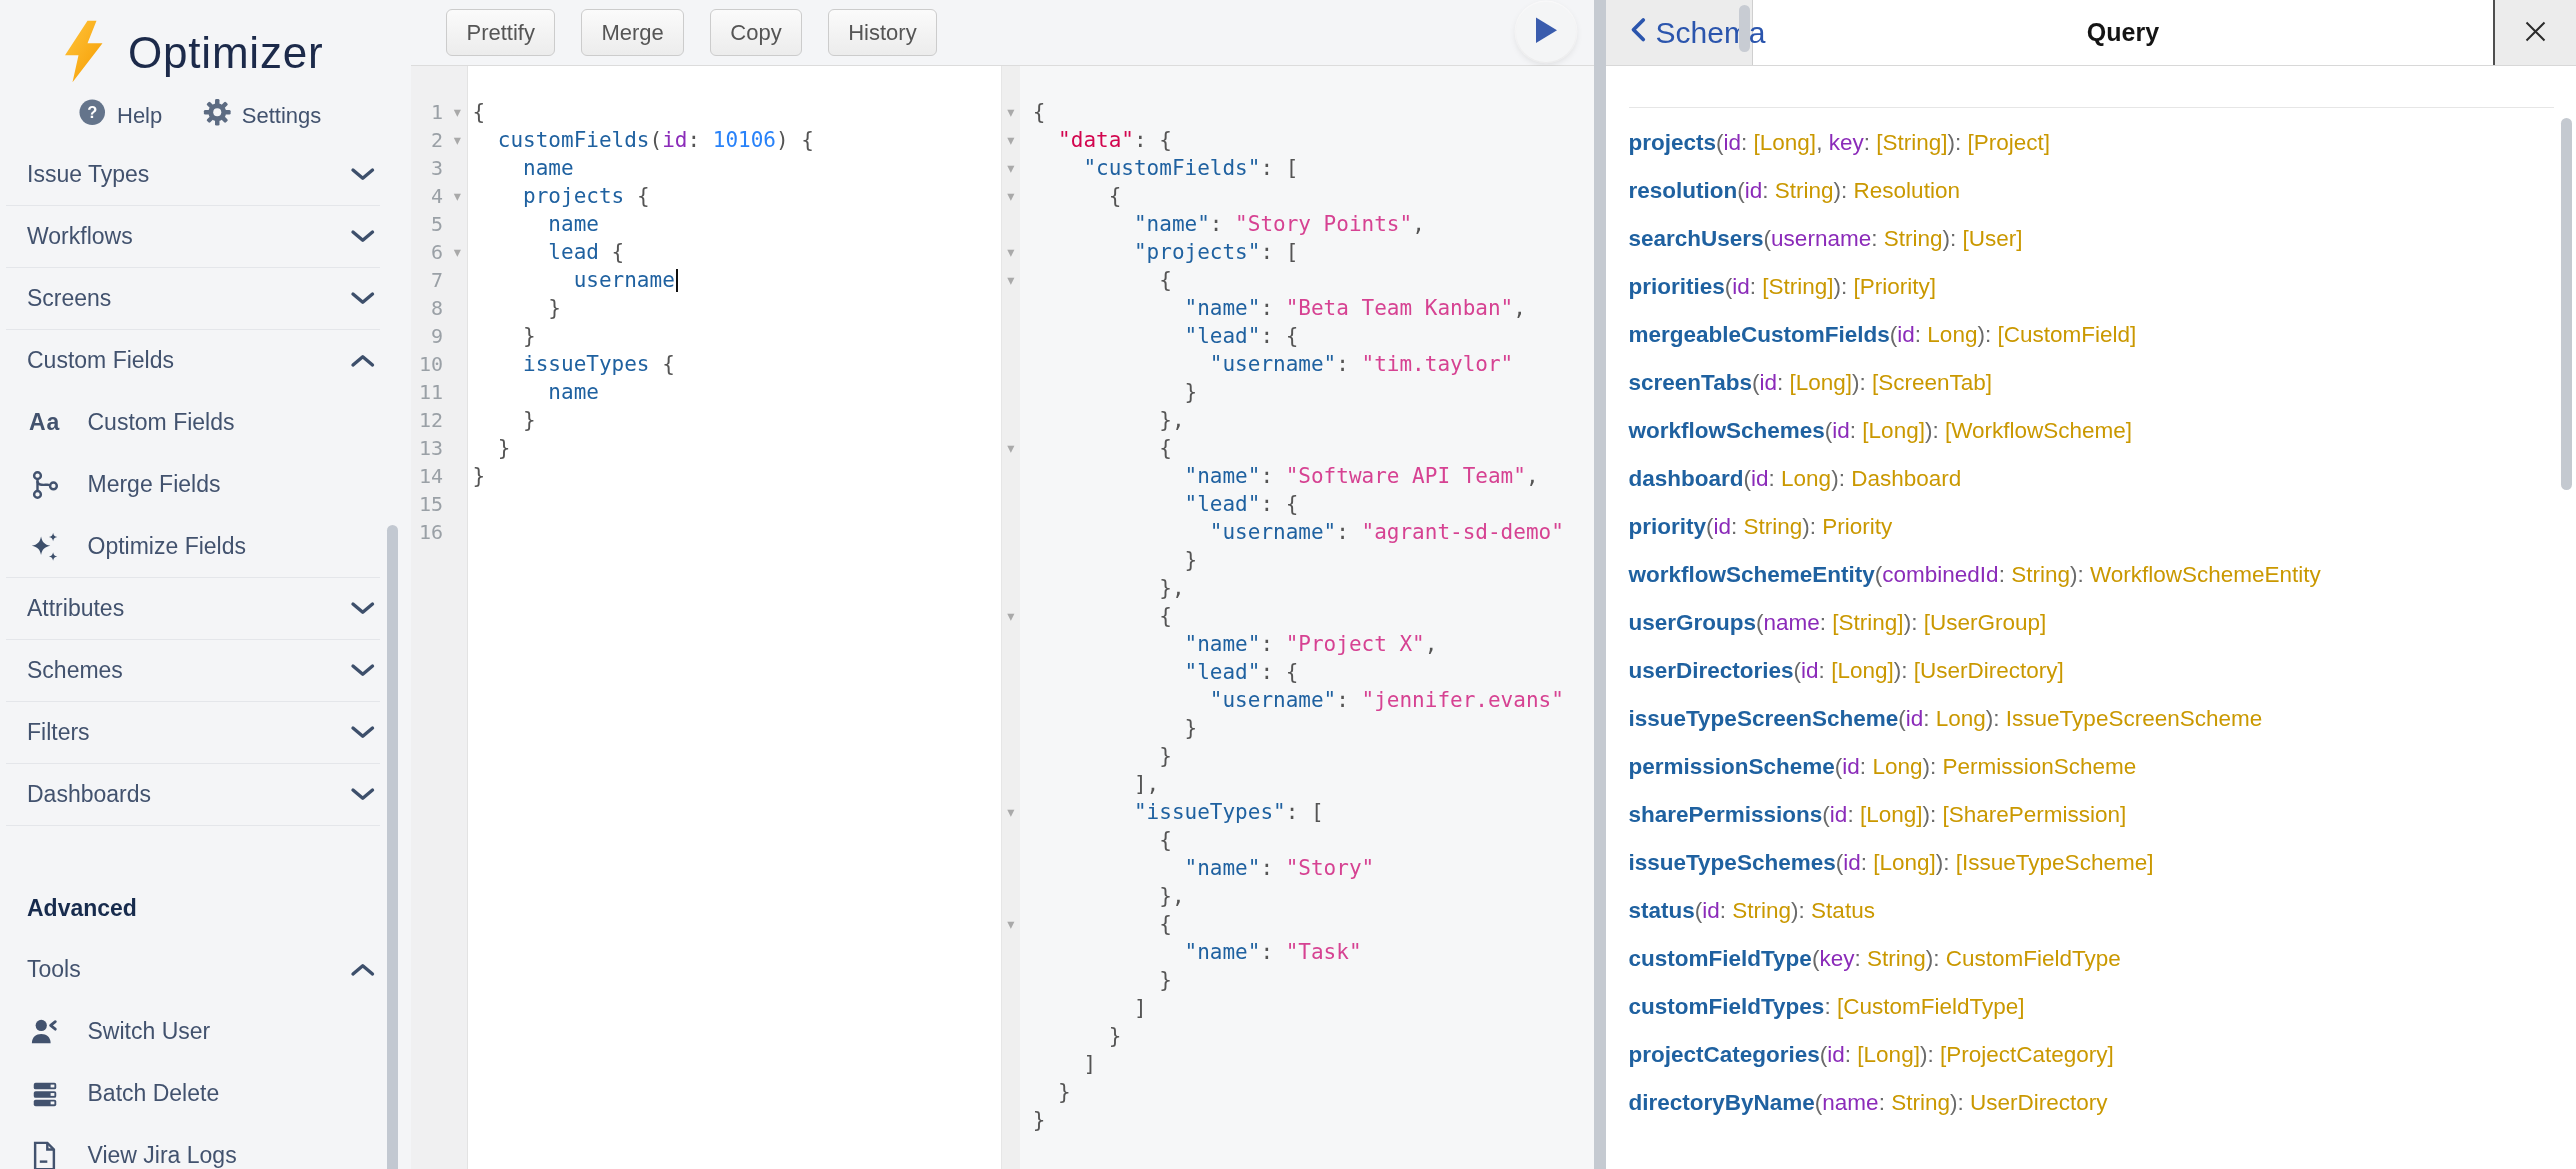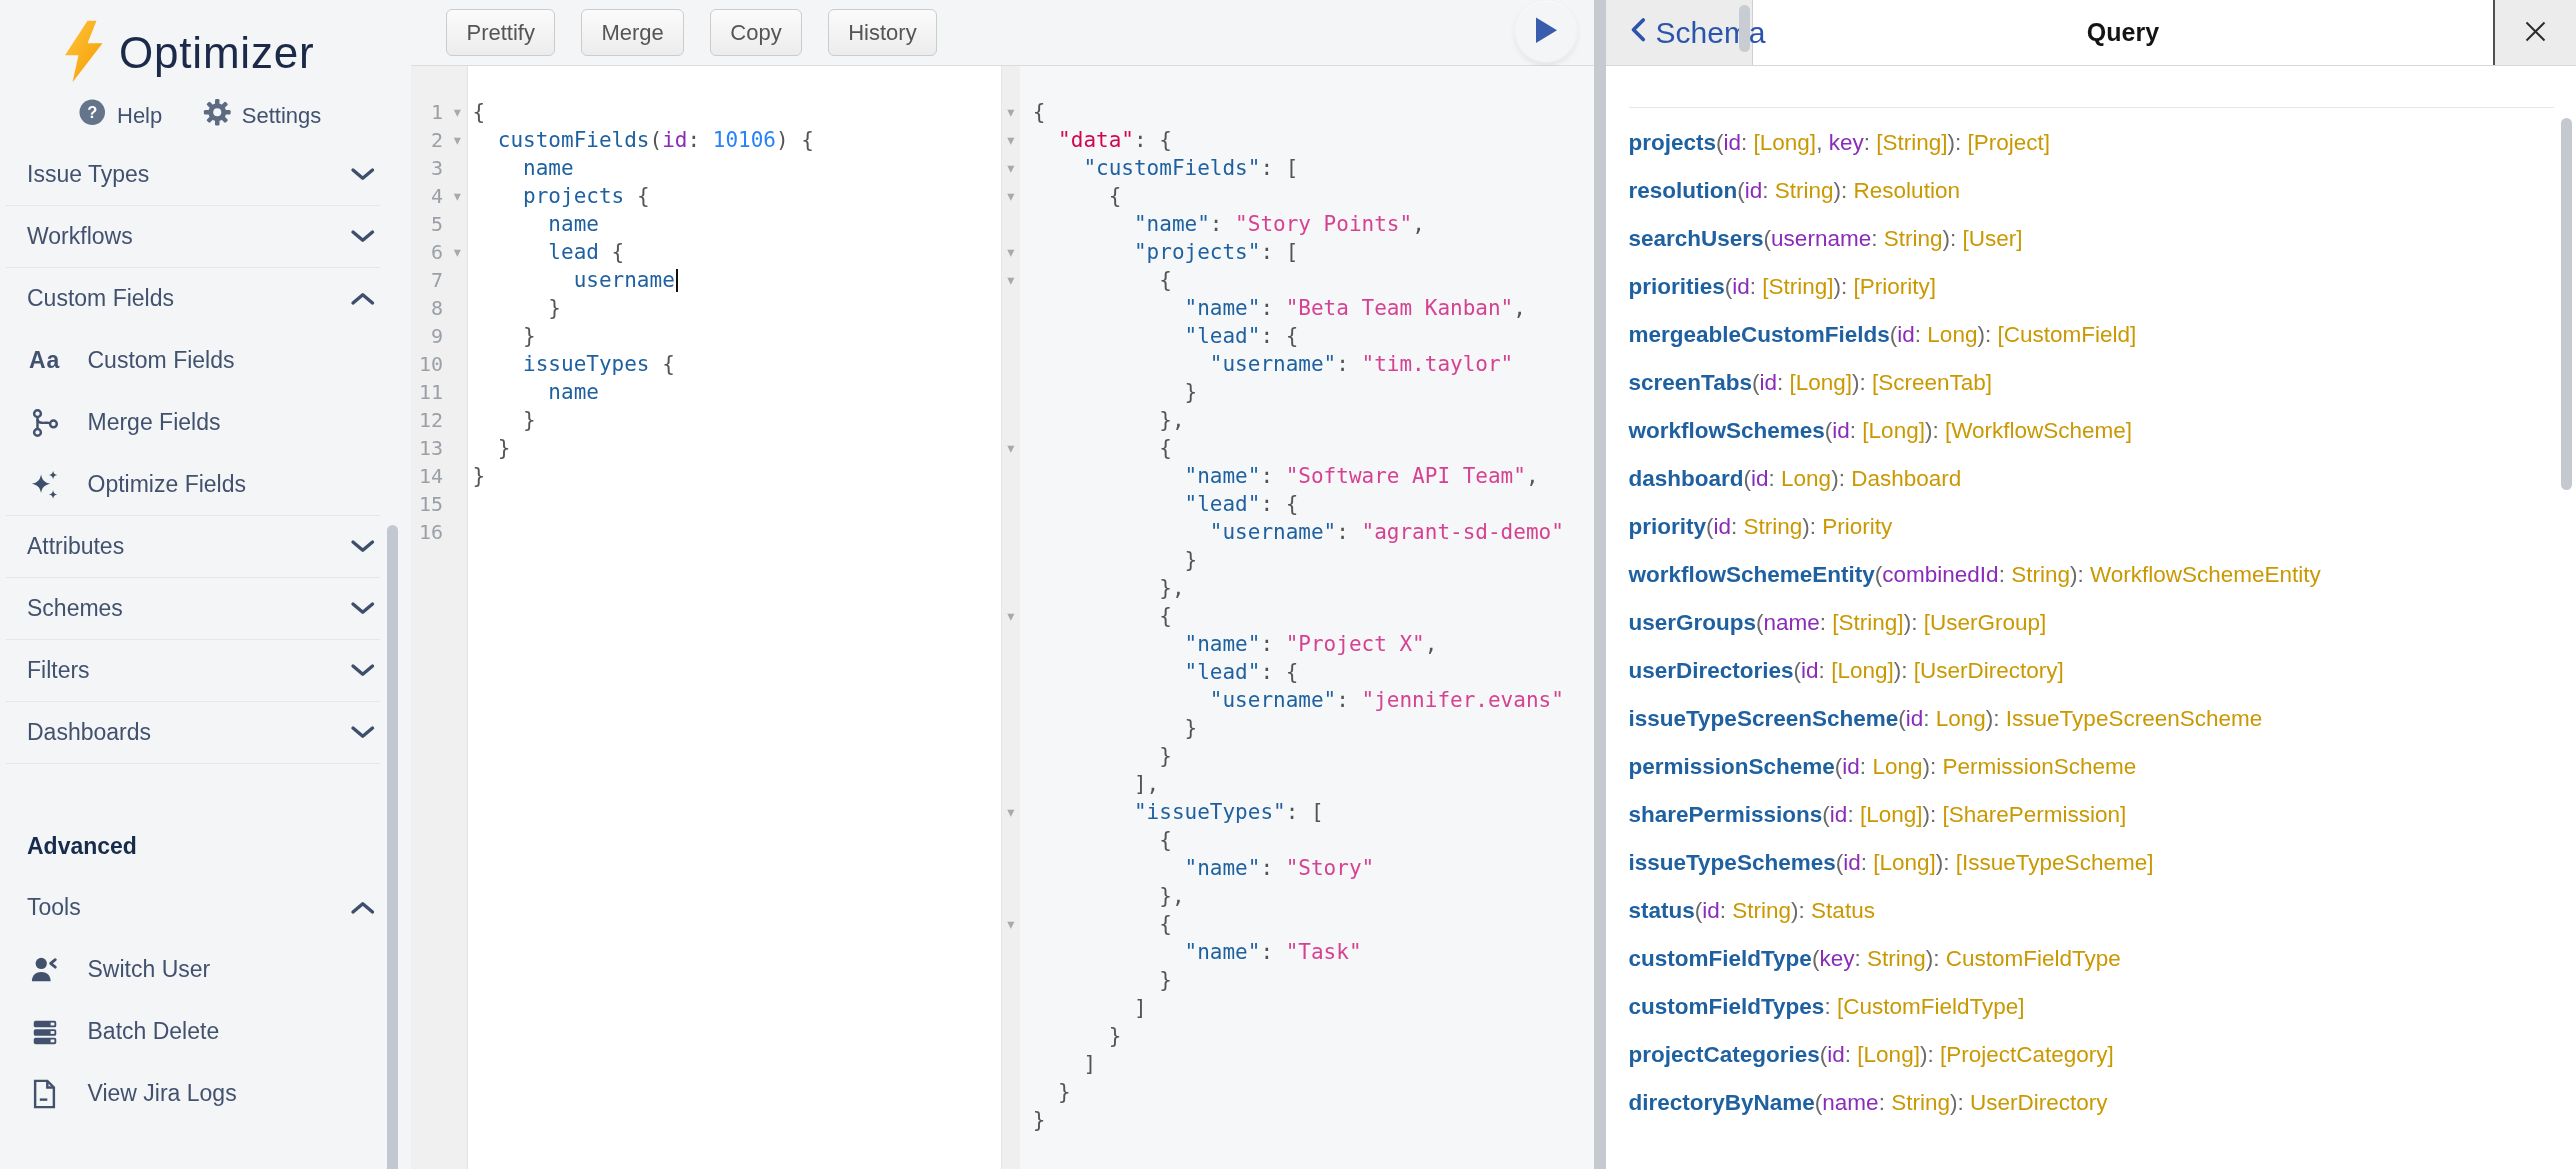--- a/index.html
+++ b/index.html
@@ -10,7 +10,7 @@
   
   .sidebar { position:absolute; left:0; top:0; width:398px; height:1169px; background:#f4f5f7; }
   .logo-row { height:92px; display:flex; align-items:center; padding:13.5px 0 0 56px; }
-  .logo-text { font-size:44px; font-weight:500; color:#1c2a4a; letter-spacing:0.8px; margin-left:9px; }
+  .logo-text { font-size:44px; font-weight:500; color:#1c2a4a; letter-spacing:0.8px; margin-left:18px; }
   .assist-row { height:47px; display:flex; align-items:center; padding-left:78px; gap:10.5px; }
   .assist-btn { display:flex; align-items:center; gap:10.5px; color:#42526e; font-size:22px; cursor:pointer; margin-right:30px;}
   .sb-nav { margin-top:4.5px; }

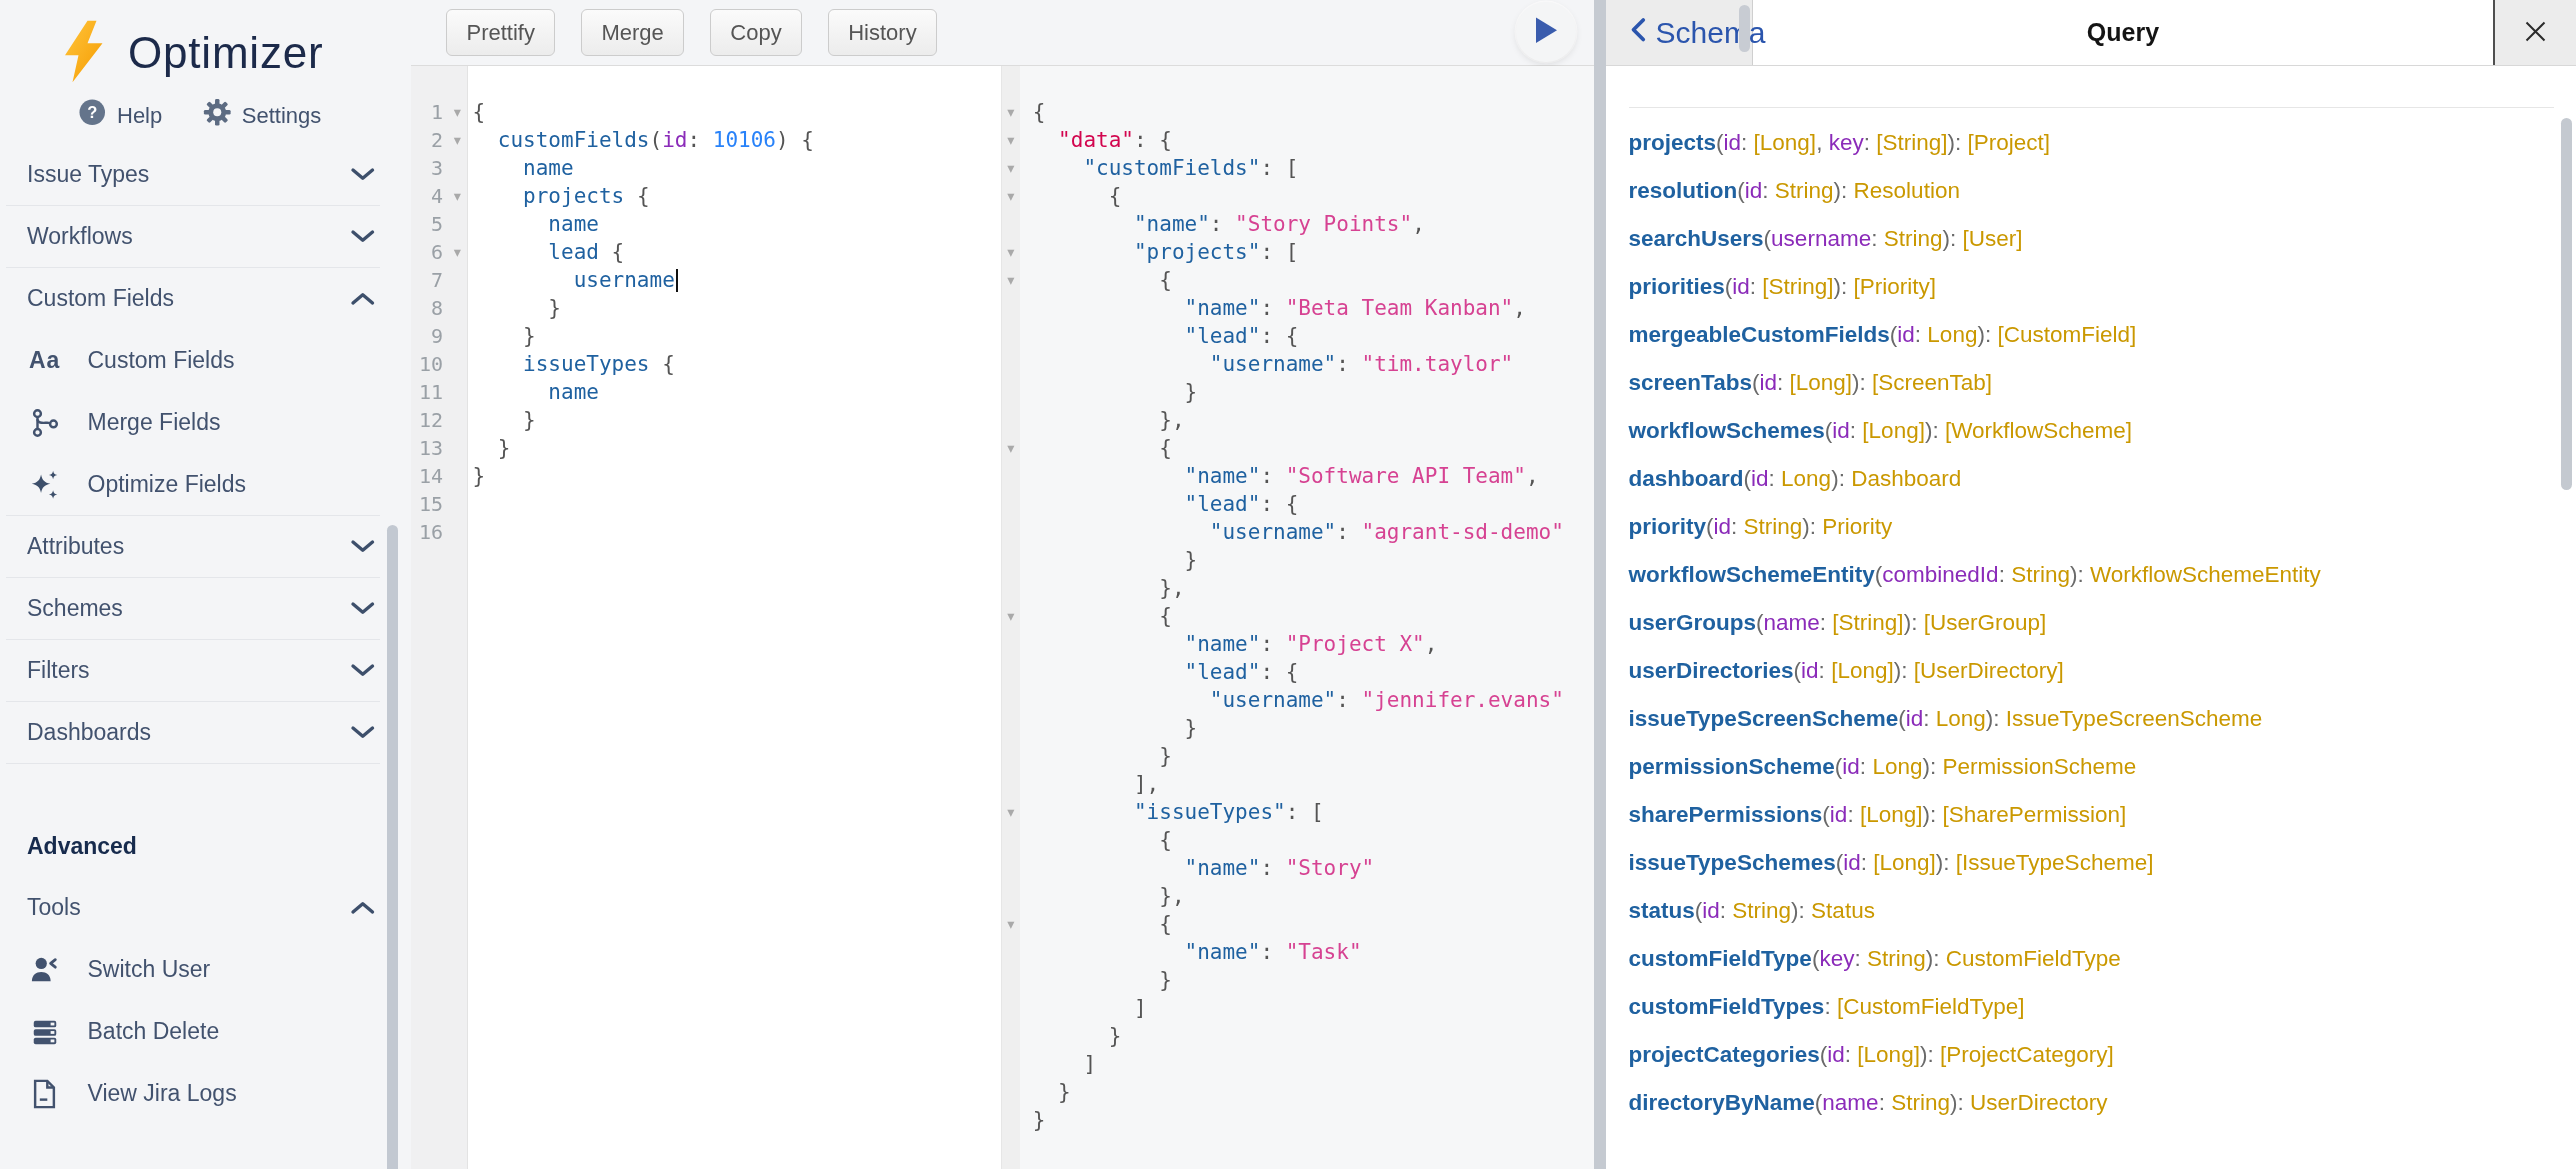--- a/index.html
+++ b/index.html
@@ -127,6 +127,13 @@
         </div>
         <div class="sb-row section divider">
           <span>Workflows</span>
+          <span class="grow"></span>
+          <span><svg width="25.5" height="15" viewBox="0 0 34 20">
+              <polyline points="4,4 17,15 30,4" fill="none" stroke="#3d4f6b" stroke-width="4.5" stroke-linecap="round" stroke-linejoin="round"></polyline>
+            </svg></span>
+        </div>
+        <div class="sb-row section divider">
+          <span>Screens</span>
           <span class="grow"></span>
           <span><svg width="25.5" height="15" viewBox="0 0 34 20">
               <polyline points="4,4 17,15 30,4" fill="none" stroke="#3d4f6b" stroke-width="4.5" stroke-linecap="round" stroke-linejoin="round"></polyline>

